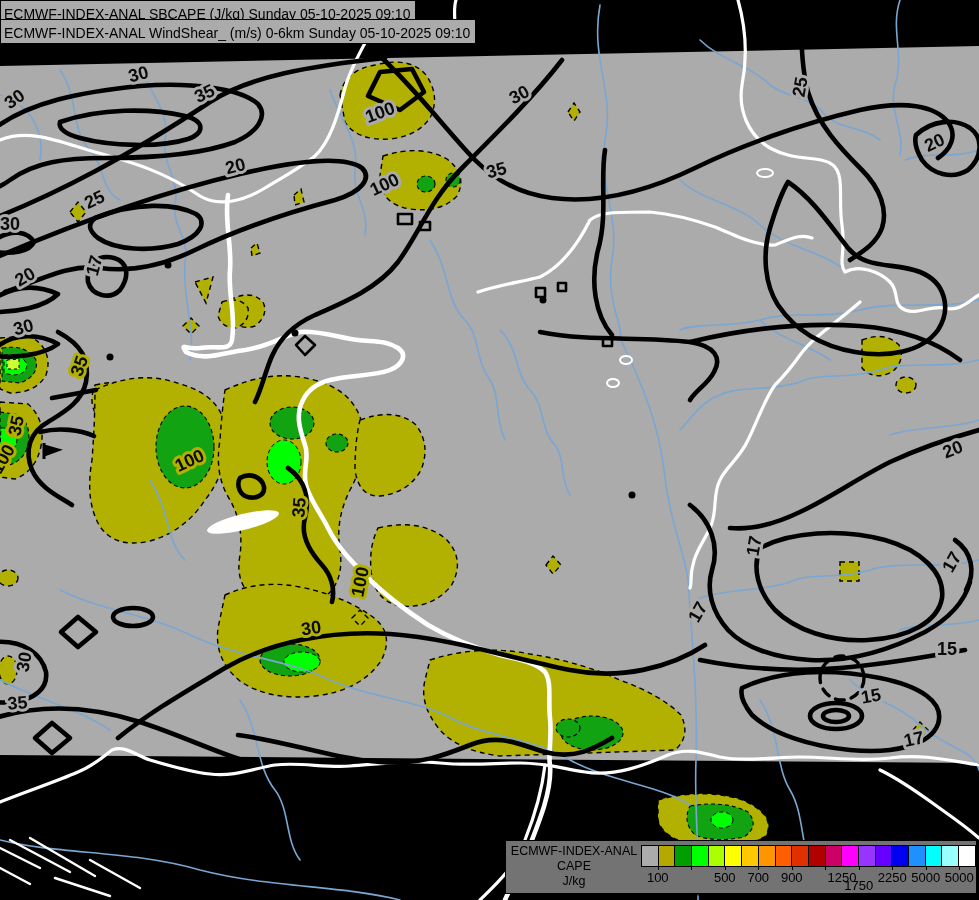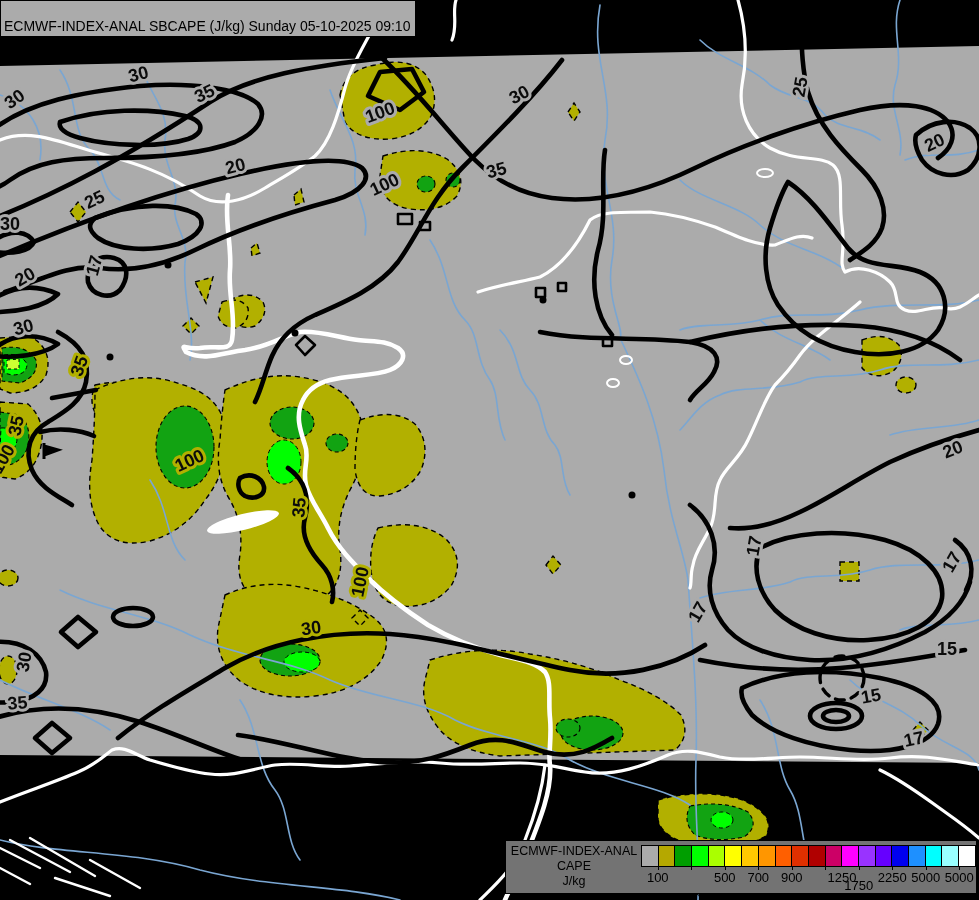--- a/index.html
+++ b/index.html
@@ -25,7 +25,7 @@
 
   
   .hdr{position:absolute;left:0;background:#ababab;border:1px solid #000;
-       color:#000;font-size:14px;line-height:18px;padding:16px 5px 1px 3px;white-space:nowrap;text-align:center;}
+       color:#000;font-size:14px;line-height:18px;padding:4px 5px 1px 3px;white-space:nowrap;text-align:center;}
 
   
   #legend{position:absolute;left:505px;top:840px;width:470px;height:52px;

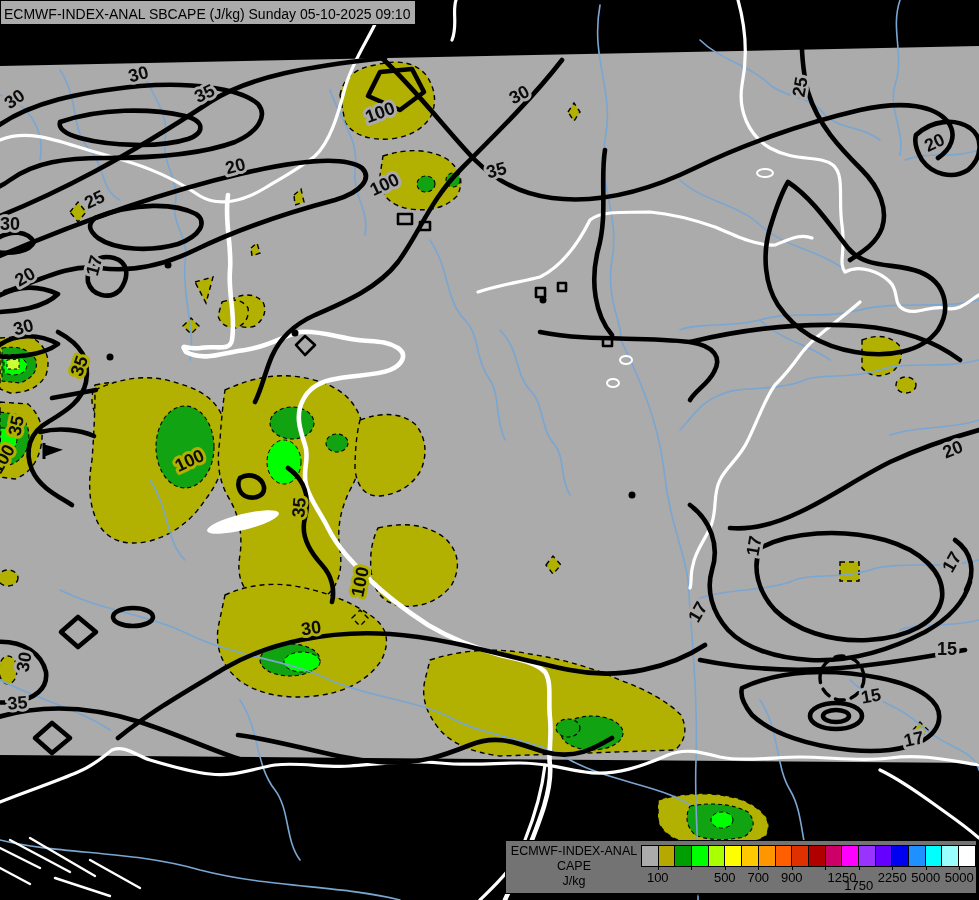--- a/index.html
+++ b/index.html
@@ -257,6 +257,7 @@
 </svg>
 
   <div class="hdr" style="top:0">ECMWF-INDEX-ANAL SBCAPE (J/kg) Sunday 05-10-2025 09:10</div>
+  <div class="hdr" style="top:19px">ECMWF-INDEX-ANAL WindShear_ (m/s) 0-6km Sunday 05-10-2025 09:10</div>
 
   <div id="legend">
     <div class="ltext">

